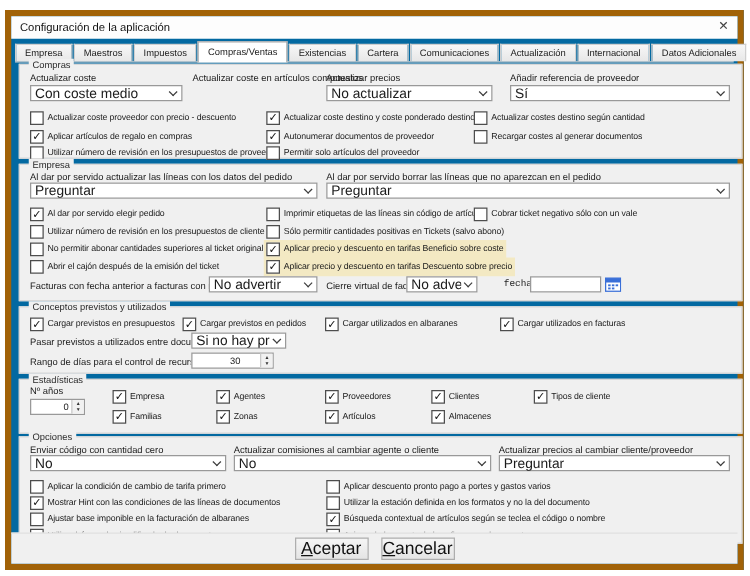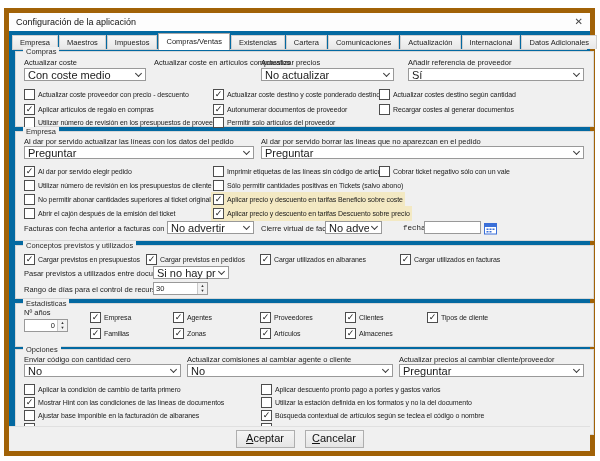--- a/index.html
+++ b/index.html
@@ -208,7 +208,7 @@
         <span class="chev"></span>
       </div>
     <span class="lbl" style="left:8px;top:39px;">Rango de días para el control de recursos :</span>
-    <div class="spin" style="left:137px;top:36px;width:55px;">
+    <div class="spin" style="left:137px;top:36px;width:66px;padding-left:28px;">
         <span class="num">30</span>
         <span class="arrows">
           <span>▲</span>

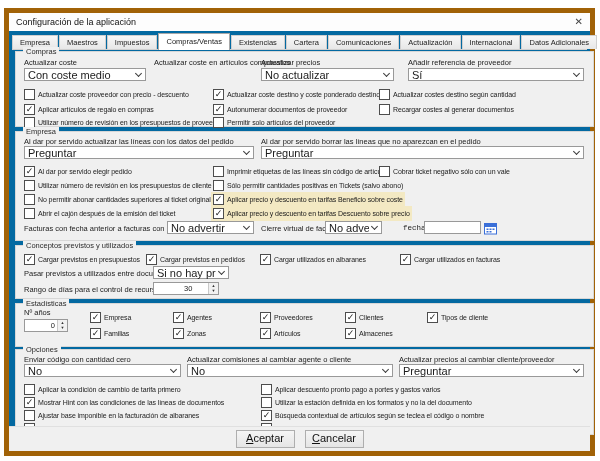--- a/index.html
+++ b/index.html
@@ -30,7 +30,7 @@
   .spin .arrows span{flex:1;display:flex;align-items:center;justify-content:center;font-size:4px;color:#333;line-height:1;}
   .calbtn{position:absolute;width:13px;height:13px;cursor:default;}
   .btnbar{position:absolute;left:0;right:0;bottom:0;height:24px;border-top:1px solid #e0e0e0;display:flex;align-items:center;justify-content:center;gap:10px;background:#f0f0f0;}
-  .btn{width:57px;height:16px;border:1px solid #aeaeae;background:linear-gradient(#f5f5f5,#e5e5e5);font-size:11px;text-align:center;line-height:15px;color:#111;}
+  .btn{width:57px;height:16px;border:1px solid #aeaeae;background:linear-gradient(#f5f5f5,#e5e5e5);font-size:14px;text-align:center;line-height:15px;color:#111;}
   .btn::first-letter{text-decoration:underline;}
 </style>
 </head>

